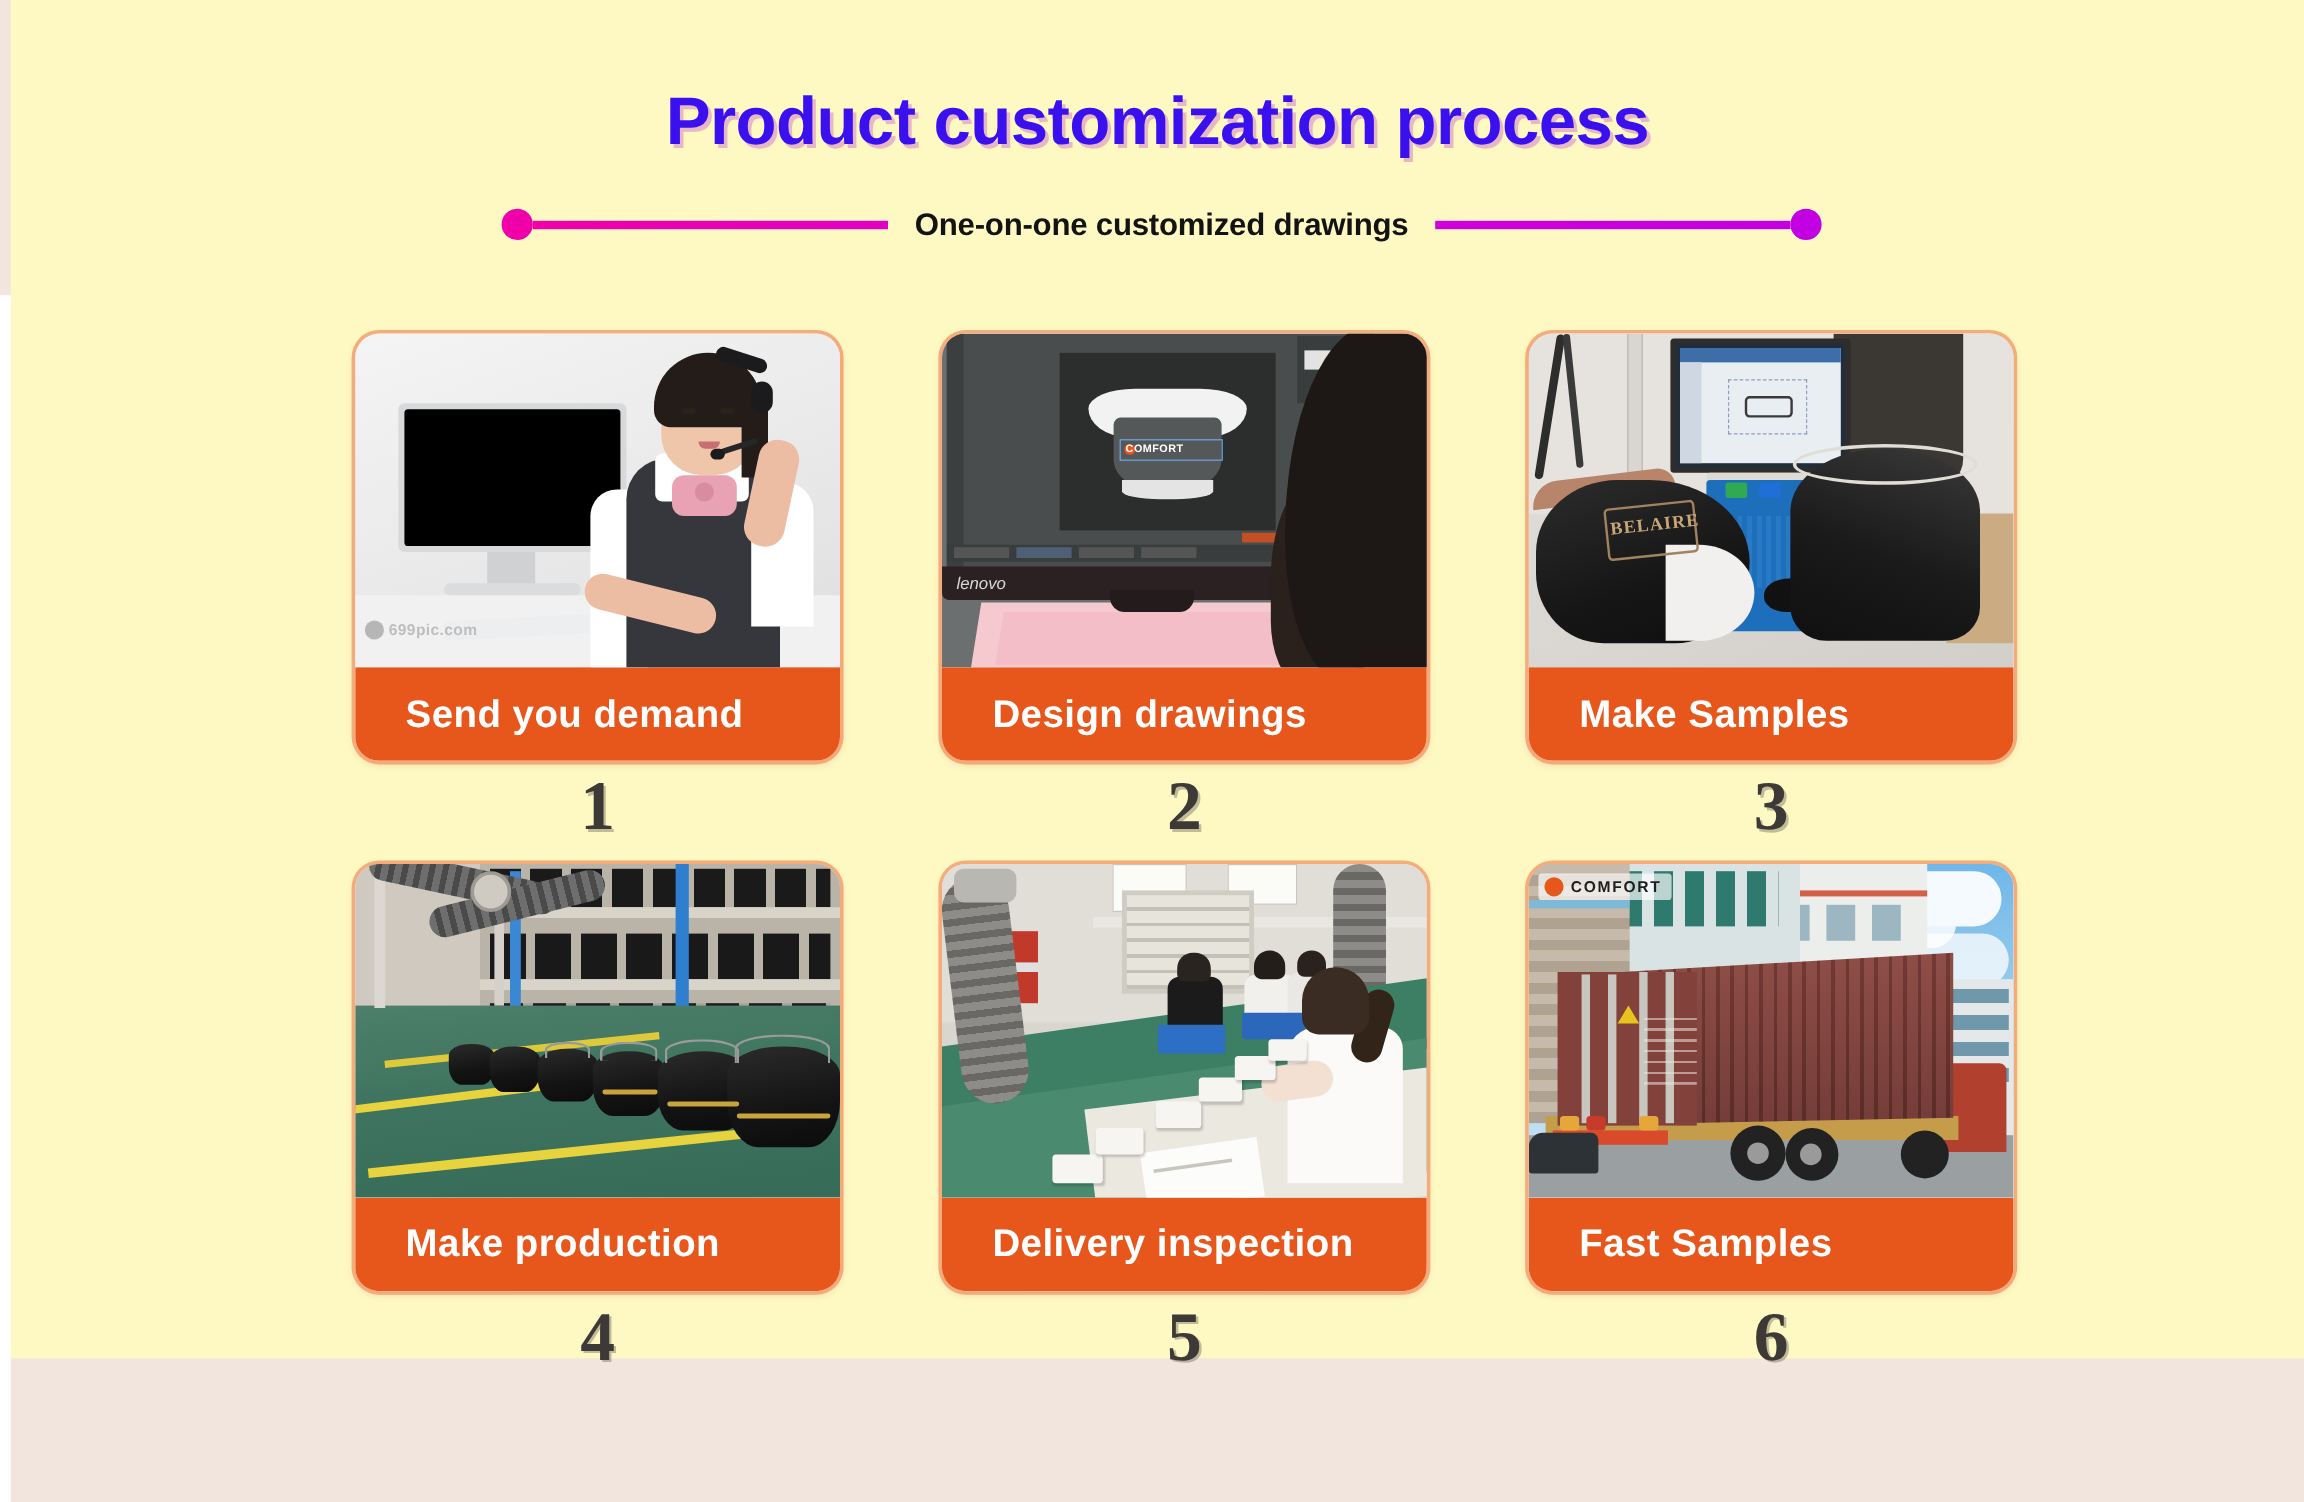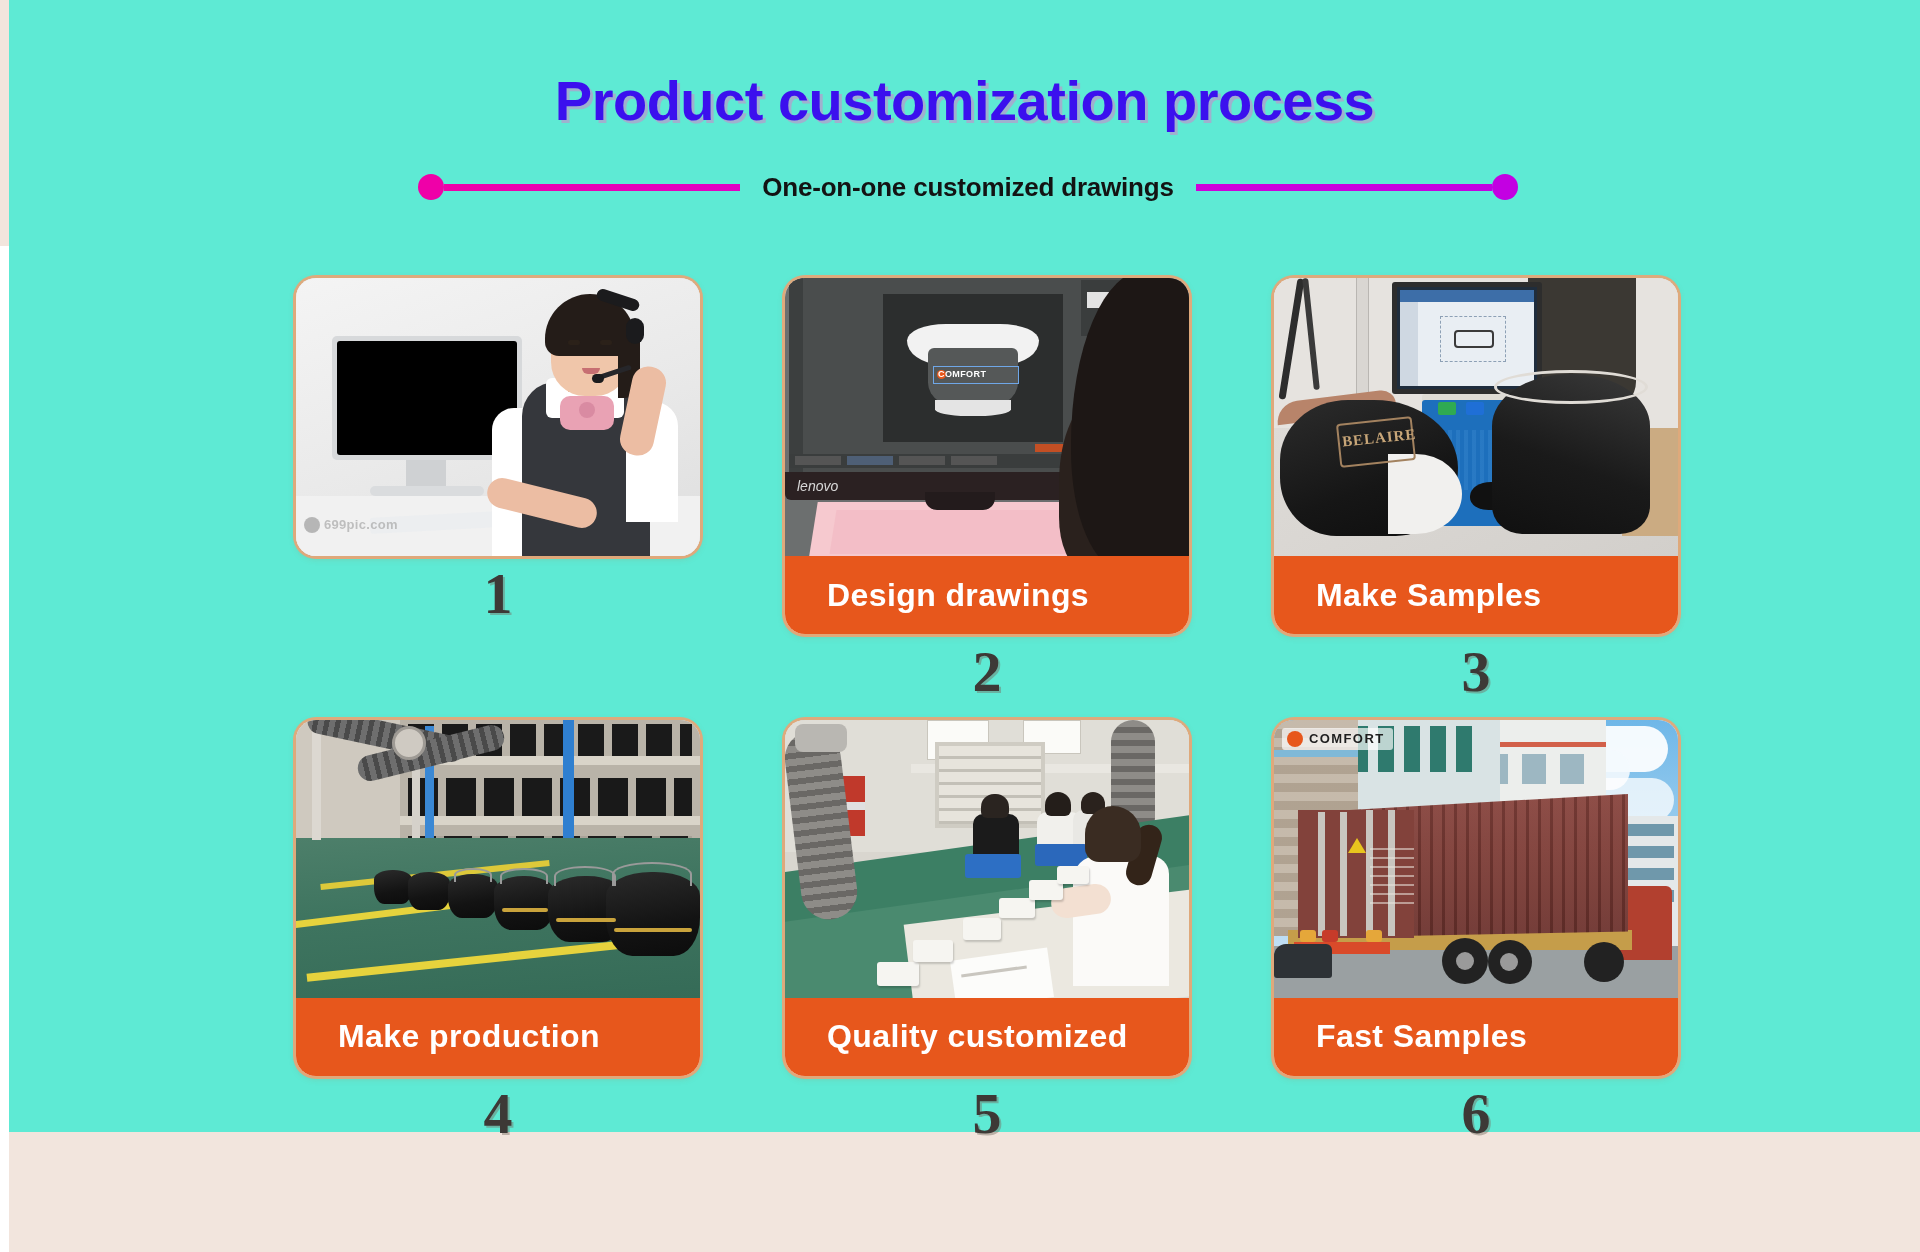--- a/index.html
+++ b/index.html
@@ -32,7 +32,7 @@
     top: 0;
     width: 1911px;
     height: 1132px;
-    background: #5eead4;
+    background: #fef9c3;
   }
 
   

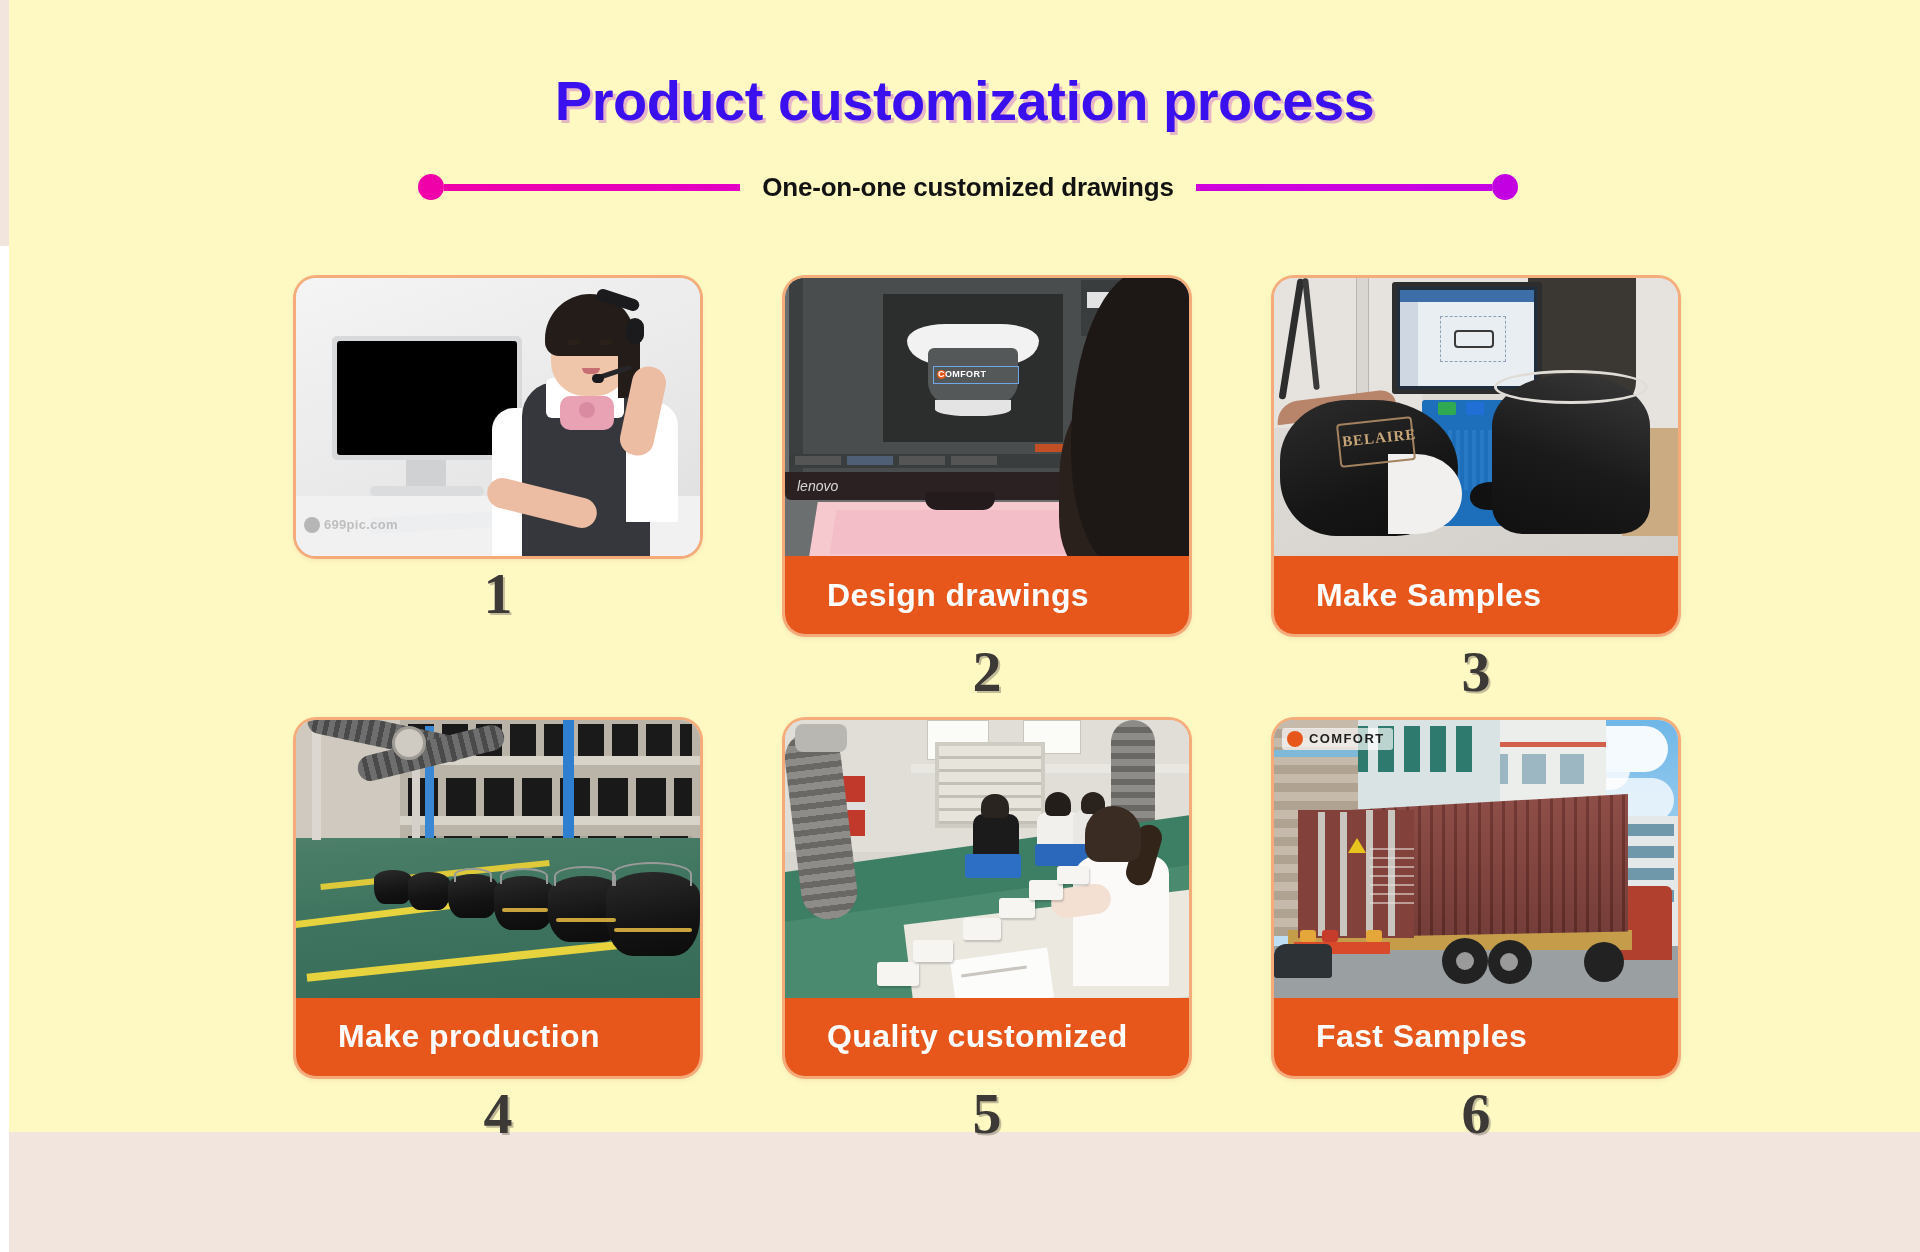--- a/index.html
+++ b/index.html
@@ -402,6 +402,9 @@
             <span class="s1-wm-ic"></span>
             <span class="s1-wm-tx">699pic.com</span>
           </div>
+        </div>
+        <div class="card-label">
+          <span class="card-label-text">Send you demand</span>
         </div>
       </div>
       <div class="step-number">1</div>

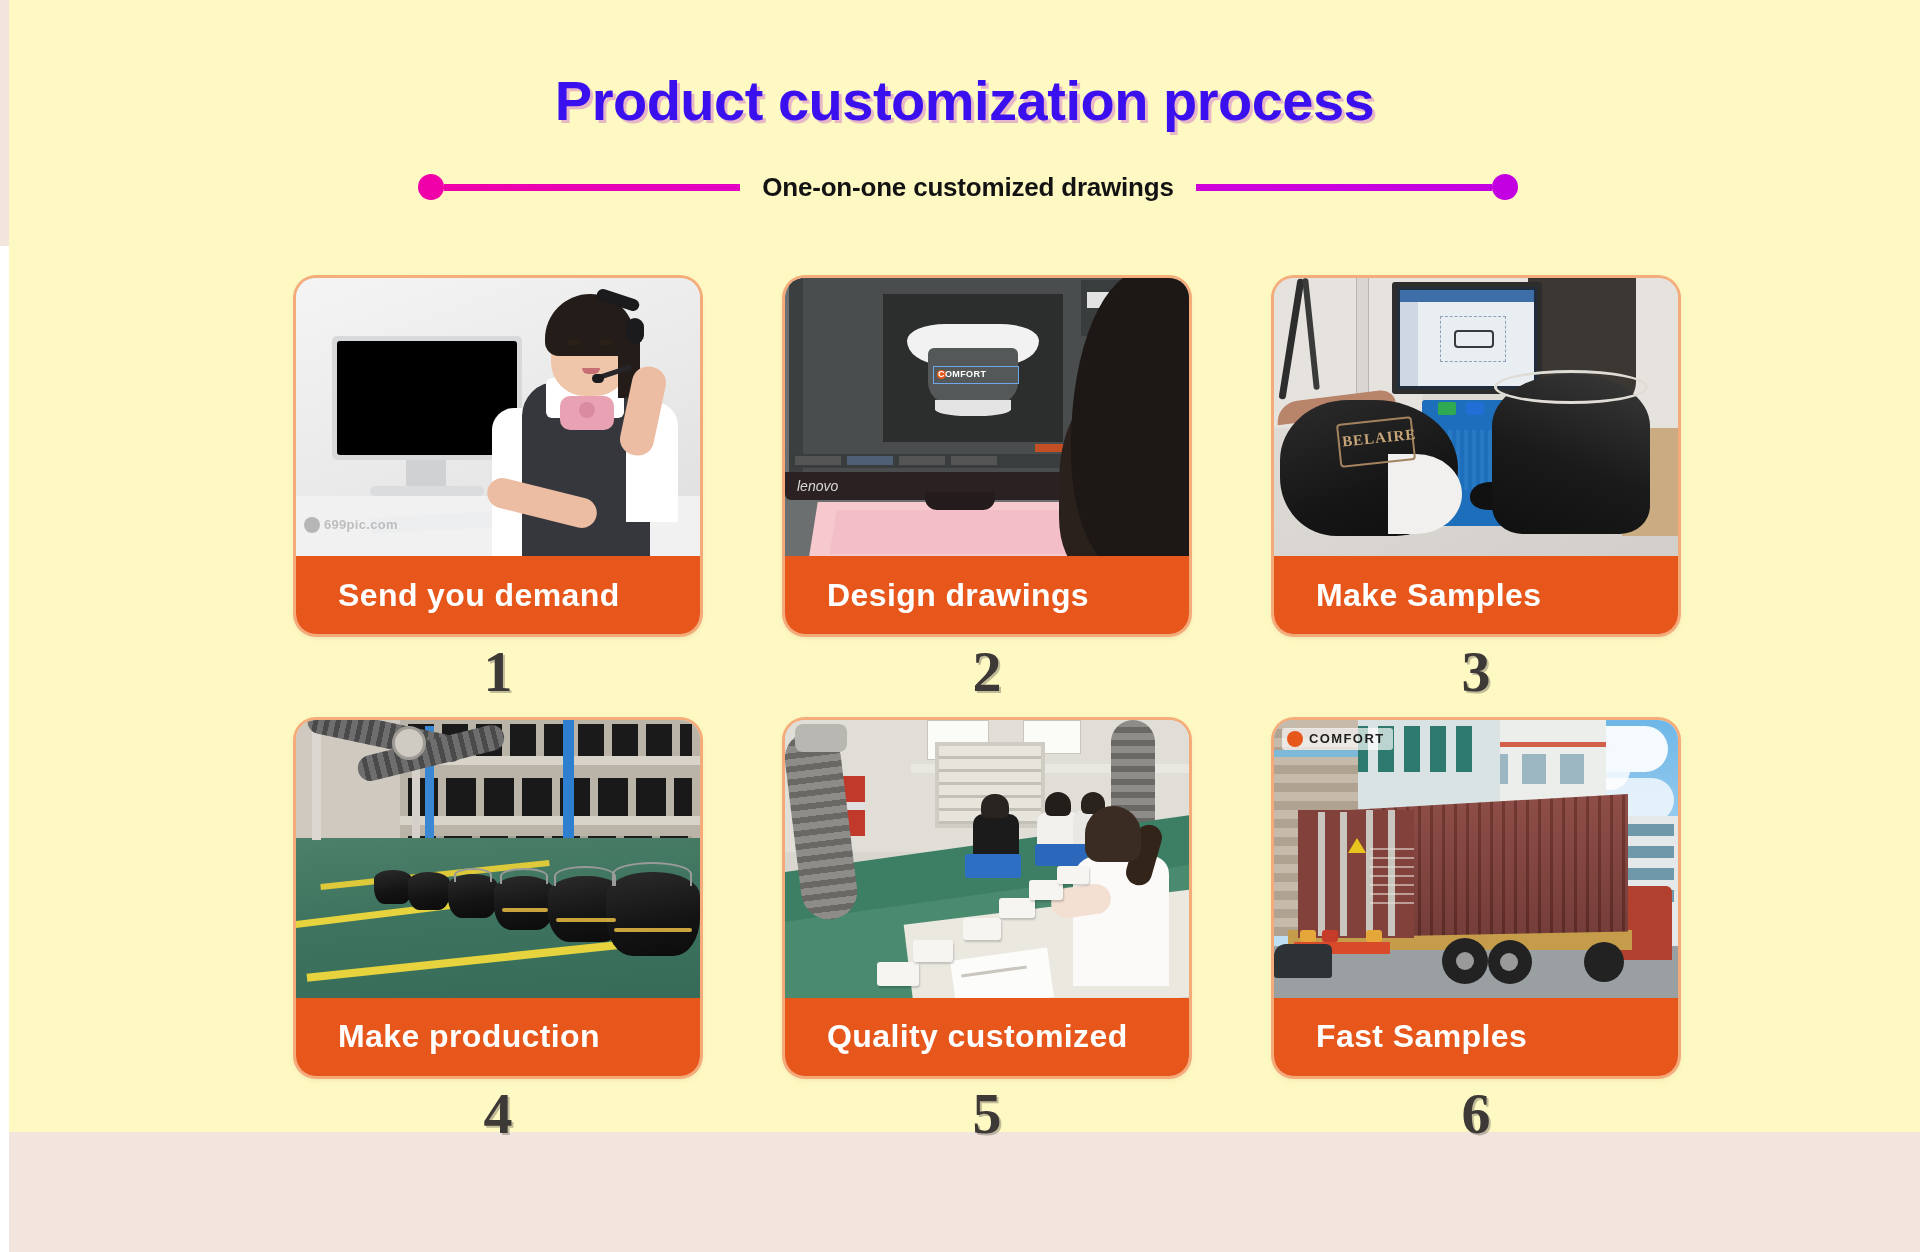--- a/index.html
+++ b/index.html
@@ -571,7 +571,7 @@
           <div class="ph s5-duct-h"></div>
         </div>
         <div class="card-label">
-          <span class="card-label-text">Quality  customized</span>
+          <span class="card-label-text">Delivery  inspection</span>
         </div>
       </div>
       <div class="step-number">5</div>

